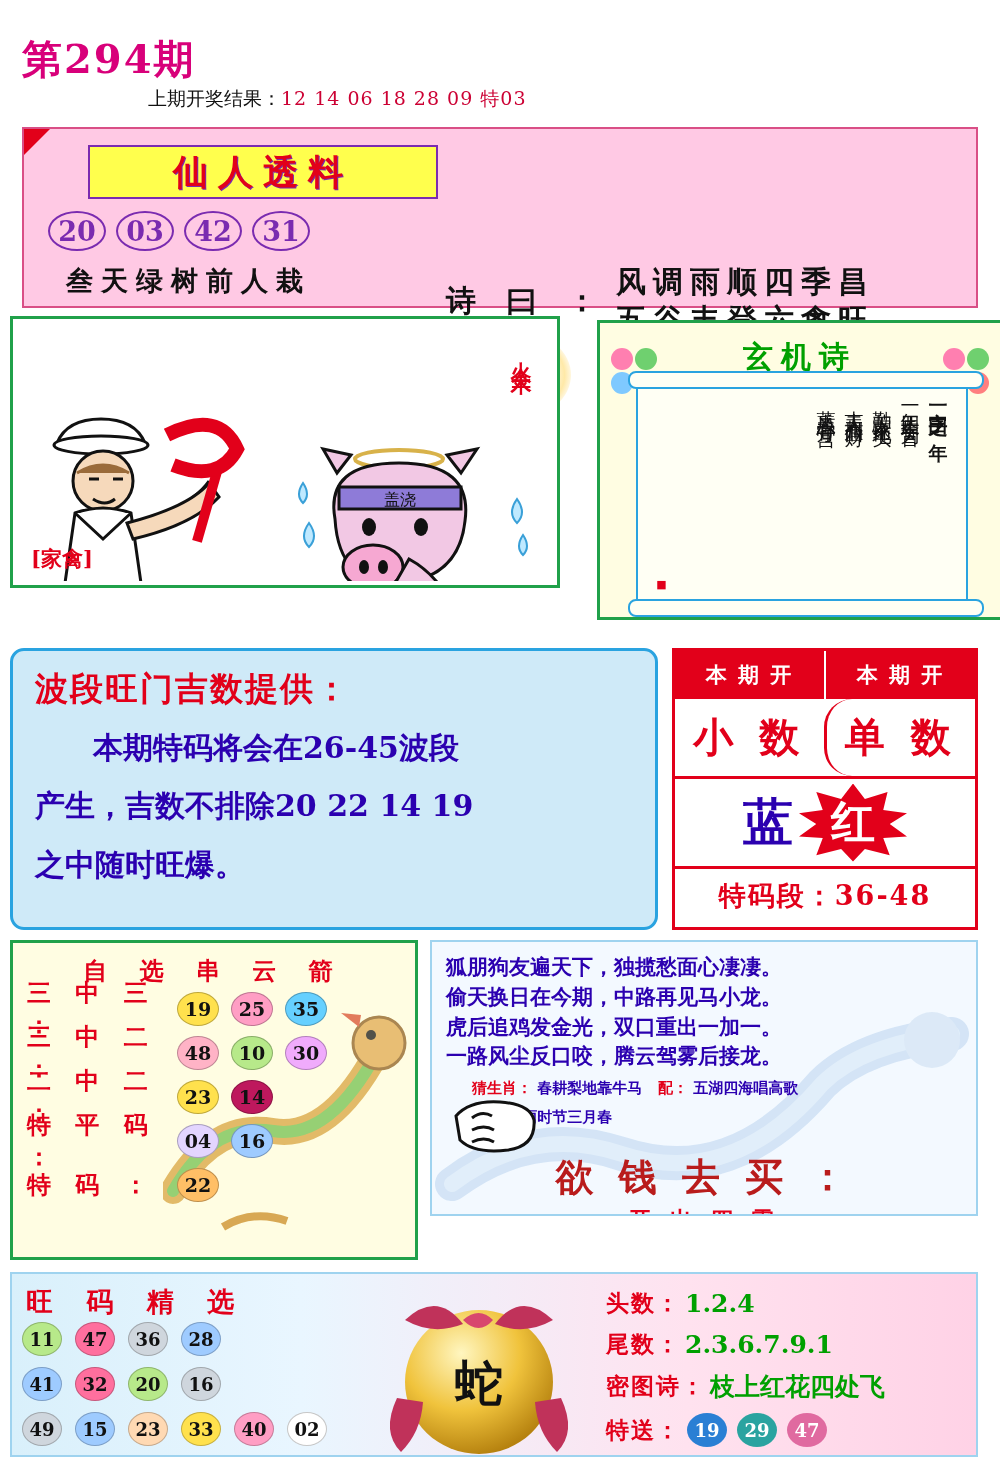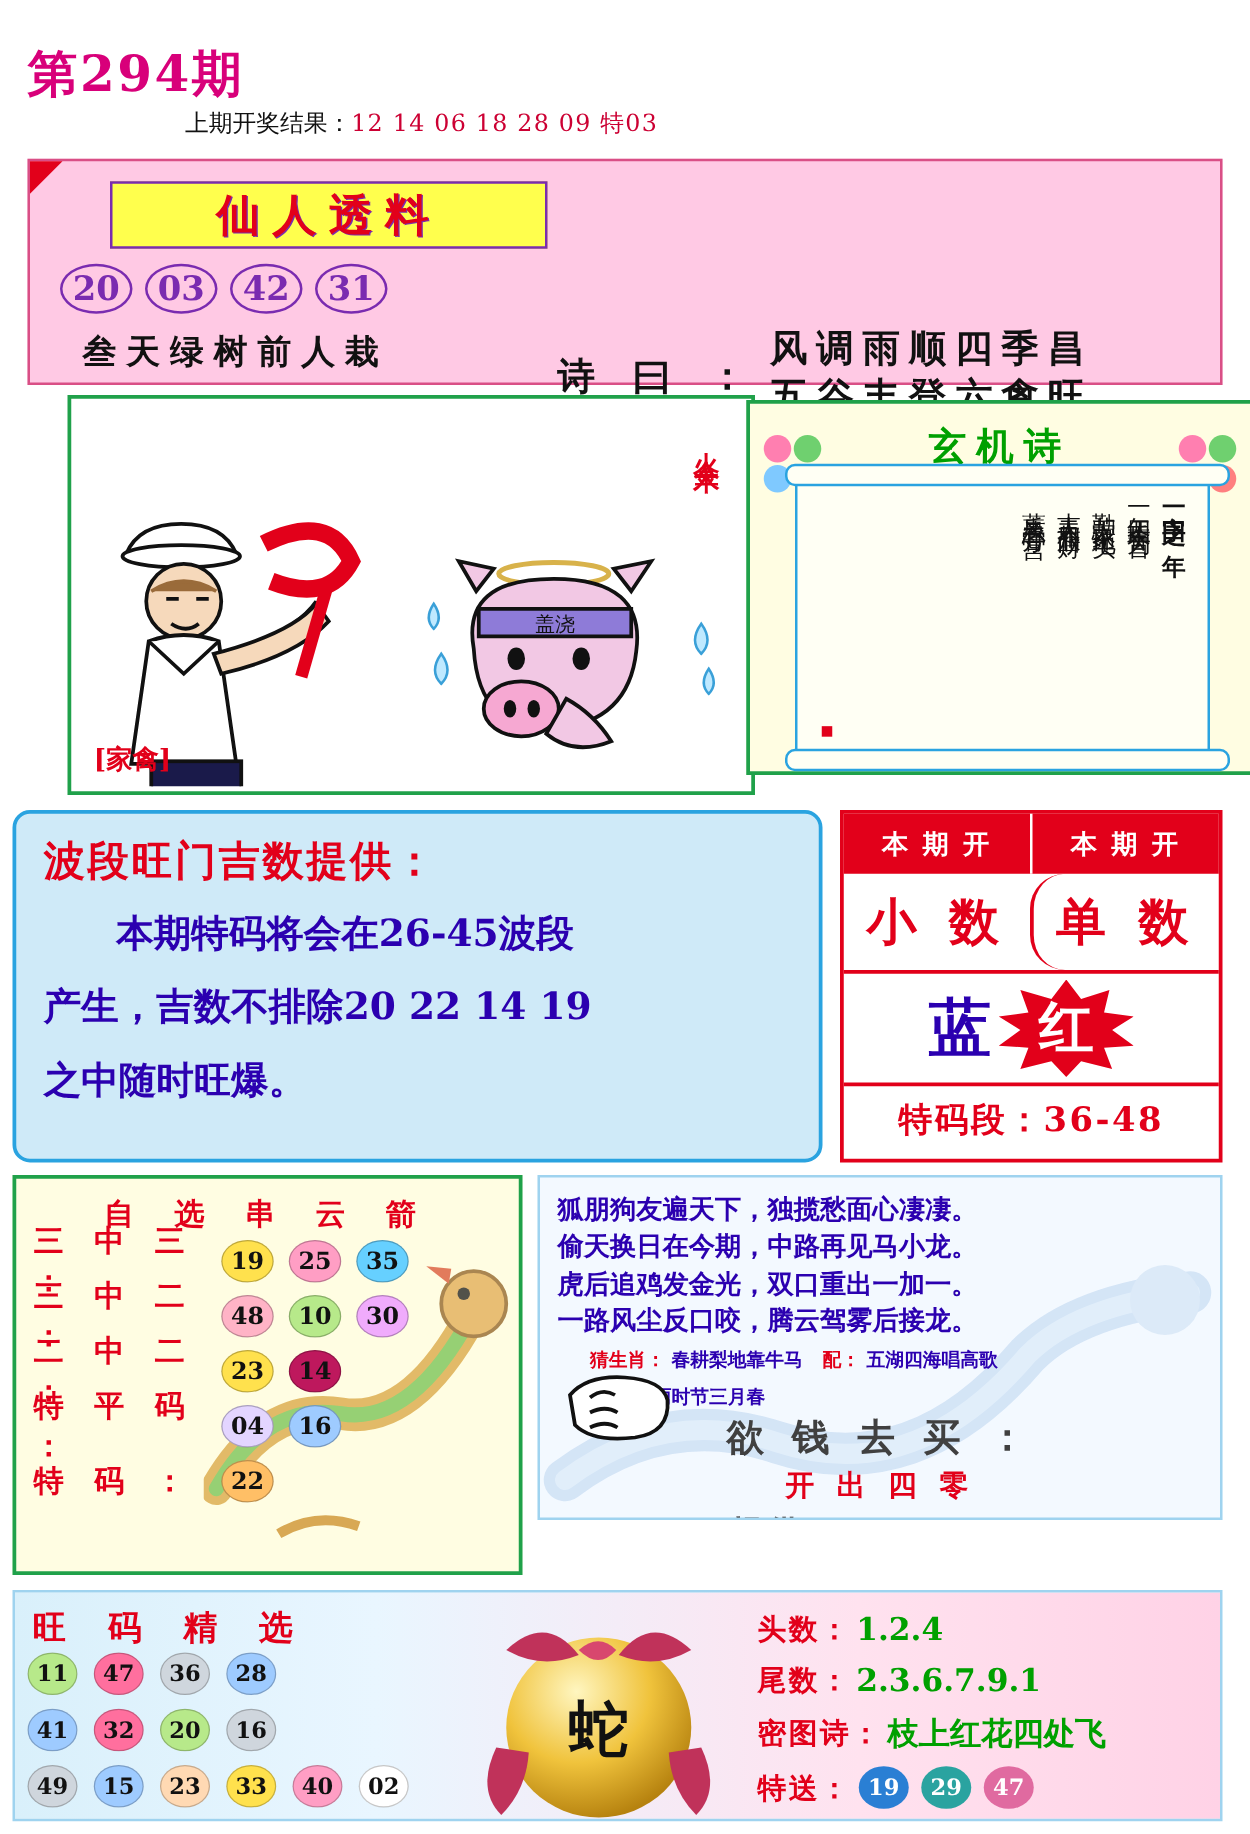--- a/index.html
+++ b/index.html
@@ -69,7 +69,7 @@
   .coupletwrap { position: absolute; left: 592px; top: 134px; }
   .couplet {
     font-size: 30px; font-weight: bold; color: #111; letter-spacing: 7px;
-    font-family: Liberation Mono, monospace; line-height: 1.28;
+    font-family: Liberation Serif, serif; line-height: 1.28;
   }
   .zodiacs {
     position: absolute; left: 440px; top: 196px; width: 520px; height: 100px;

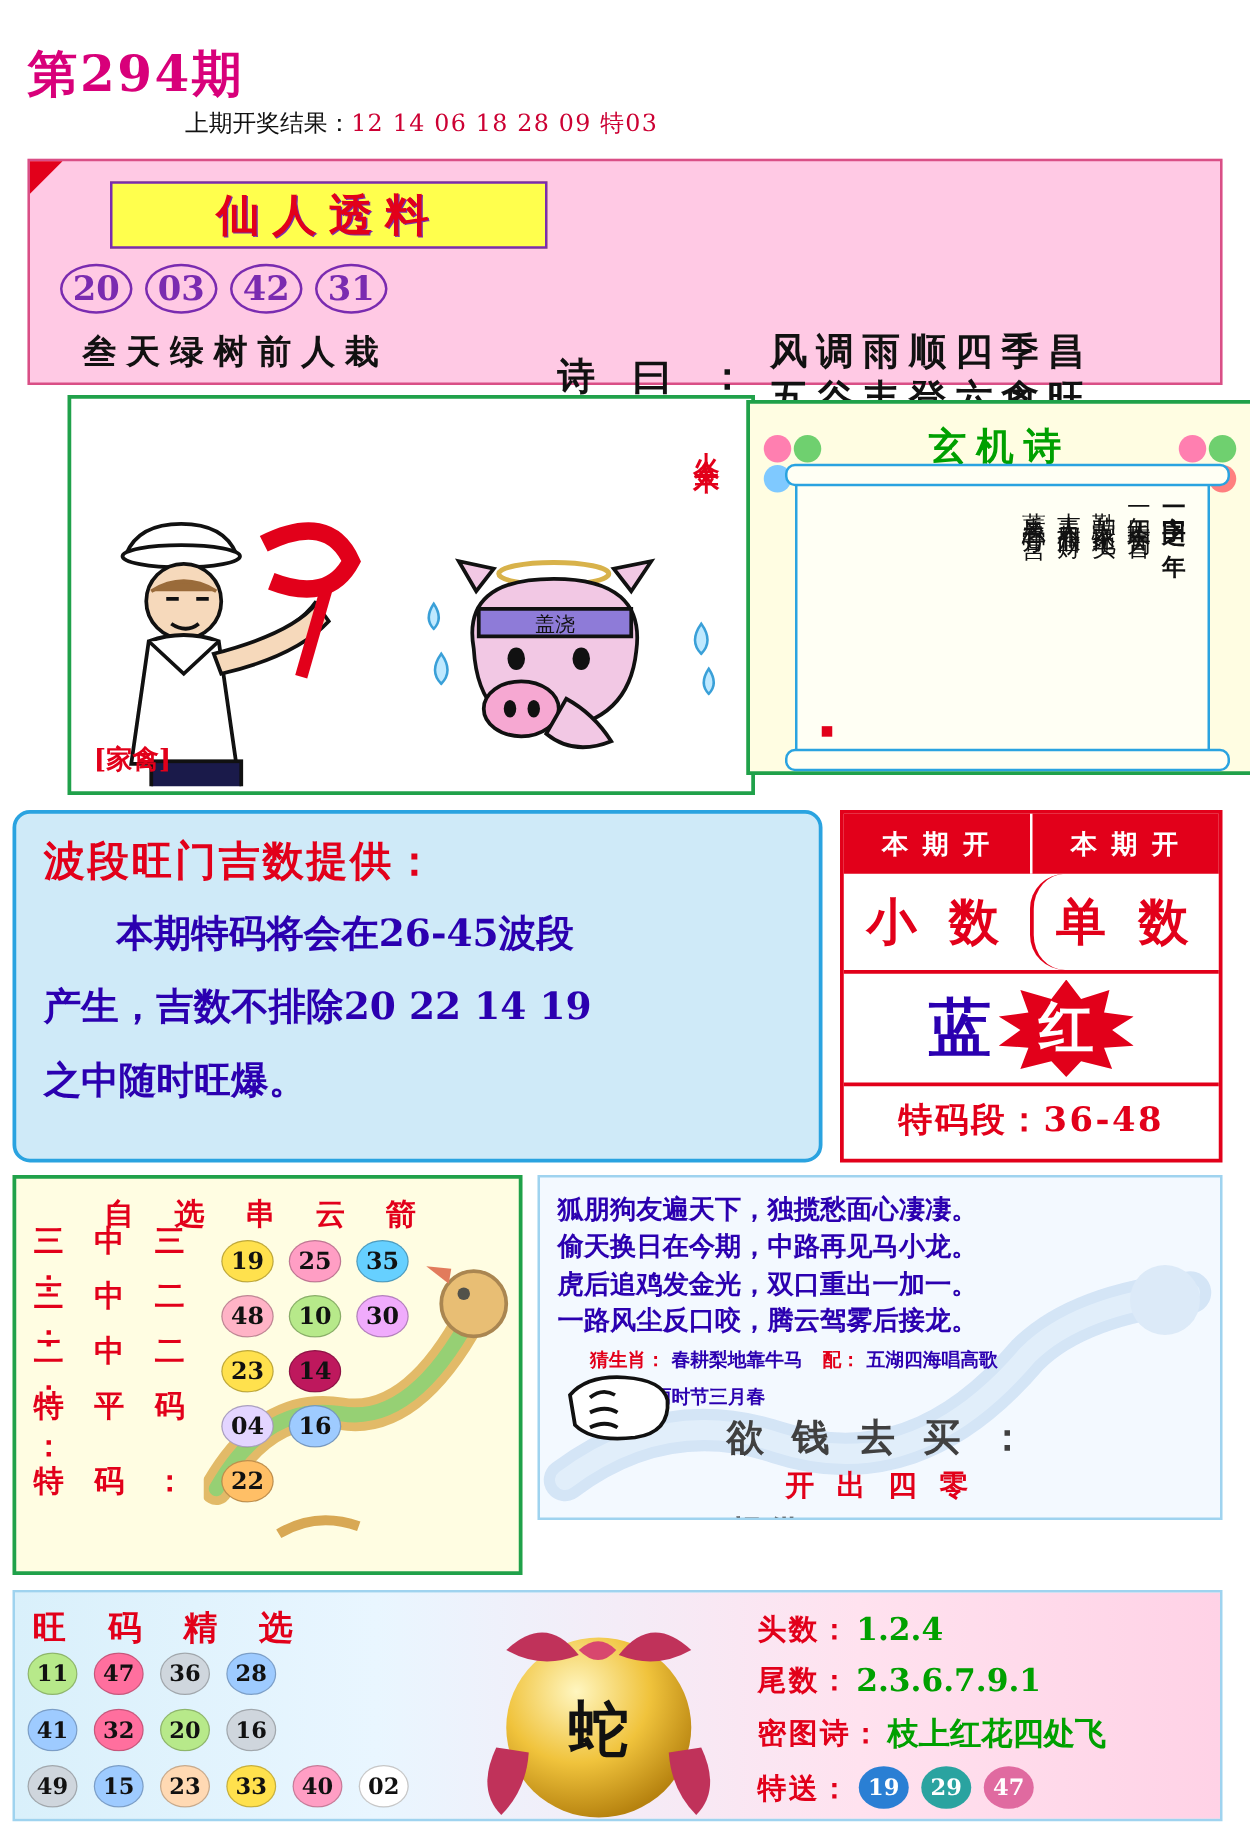--- a/index.html
+++ b/index.html
@@ -88,8 +88,8 @@
 
   
   .cartoon {
-    position: absolute; left: 10px; top: 316px; width: 550px; height: 320px;
-    background: #ffffff; border: 3px solid #20a14a; margin-left: 44px;
+    position: absolute; left: 10px; top: 316px; width: 550px; height: 272px;
+    background: #ffffff; border: 3px solid #20a14a;
   }
   .cartoon .inner { position: absolute; inset: 4px; background: #fff; overflow: hidden; }
   .tag {

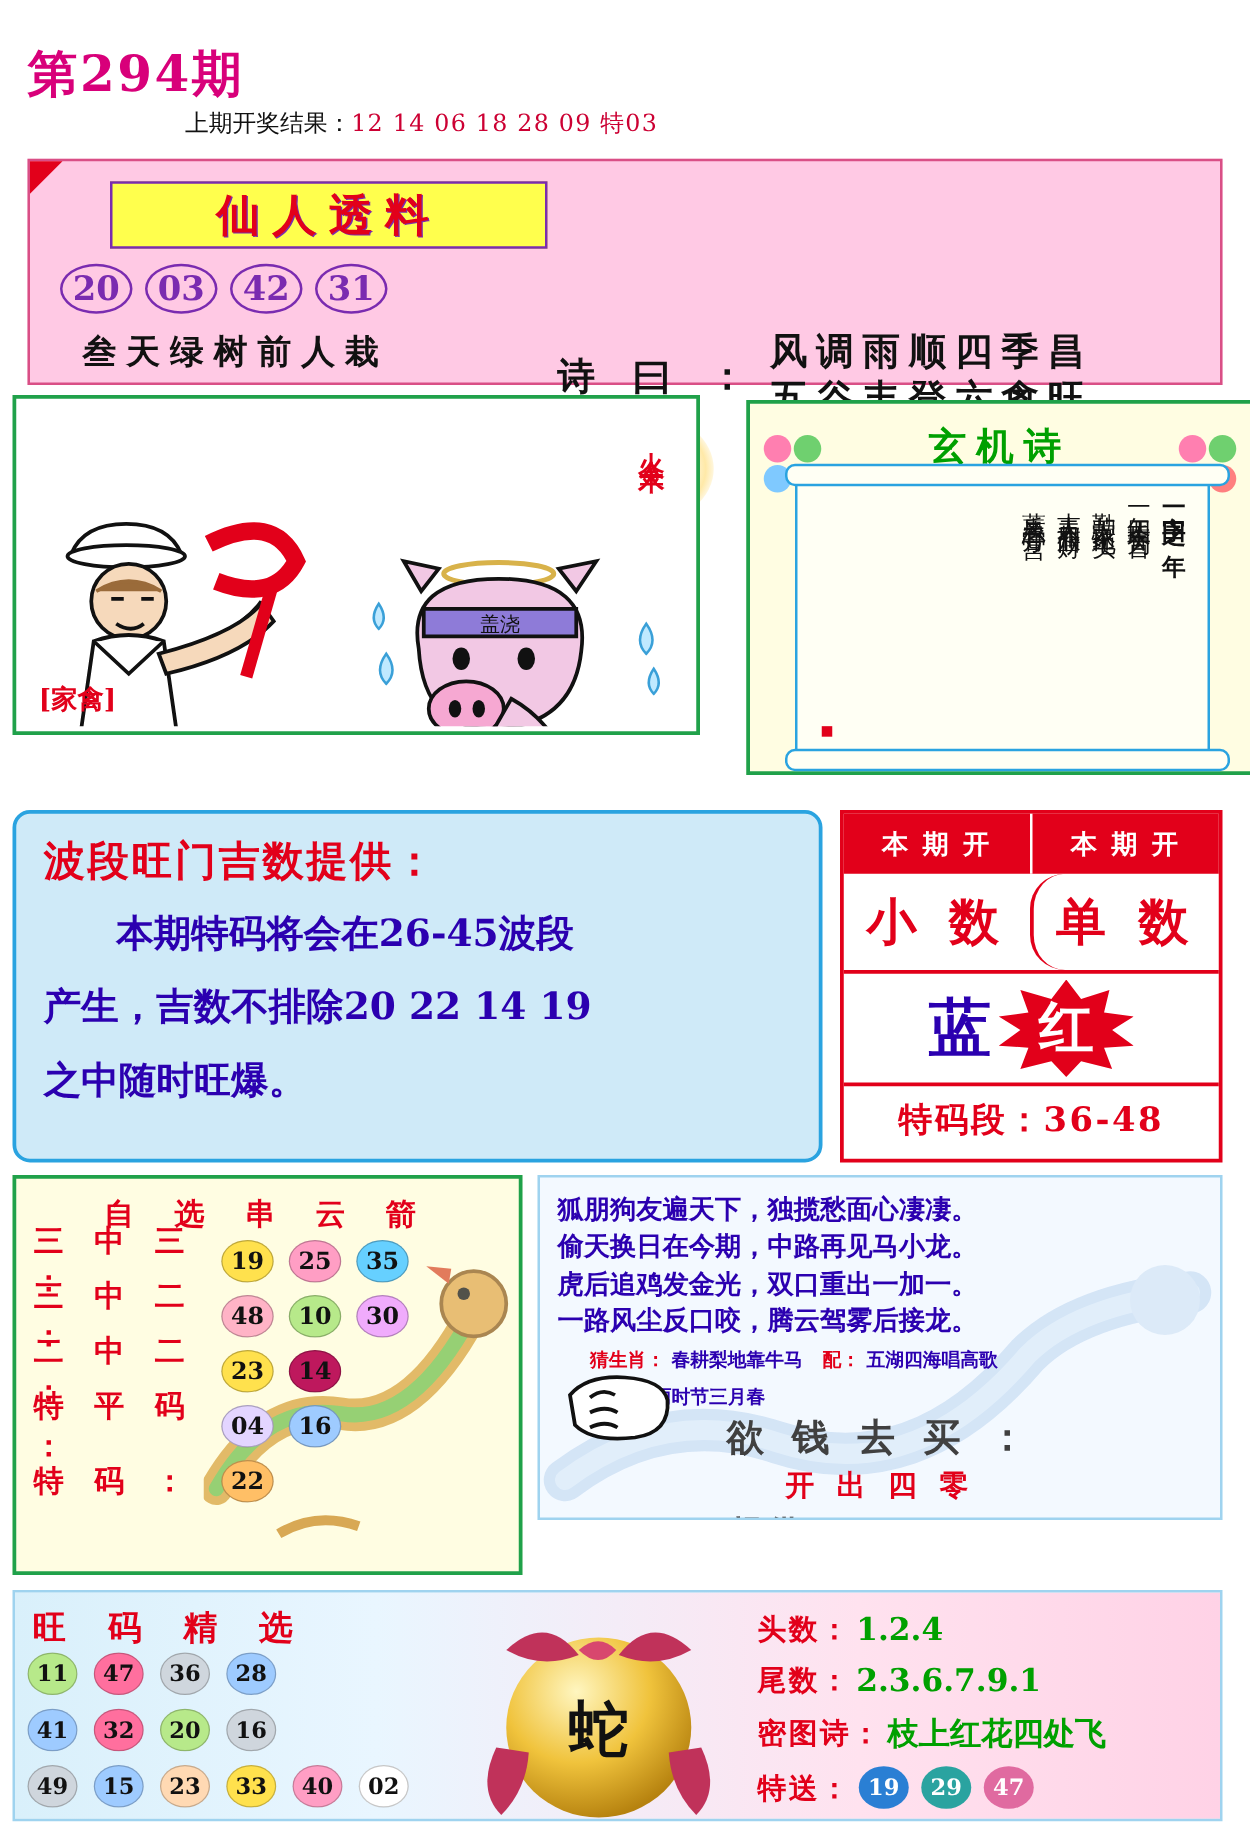--- a/index.html
+++ b/index.html
@@ -248,8 +248,8 @@
   }
   .vsmall .red { color: #e2001a; }
   .yuqian {
-    position: relative; margin-top: 2px; text-align: center;
-    font-size: 30px; font-weight: bold; color: #404040; letter-spacing: 6px;
+    position: relative; margin-top: 24px; text-align: center;
+    font-size: 38px; font-weight: bold; color: #b91c1c; letter-spacing: 6px;
     font-family: "DejaVu Serif", serif;
   }
   .kaichu {

